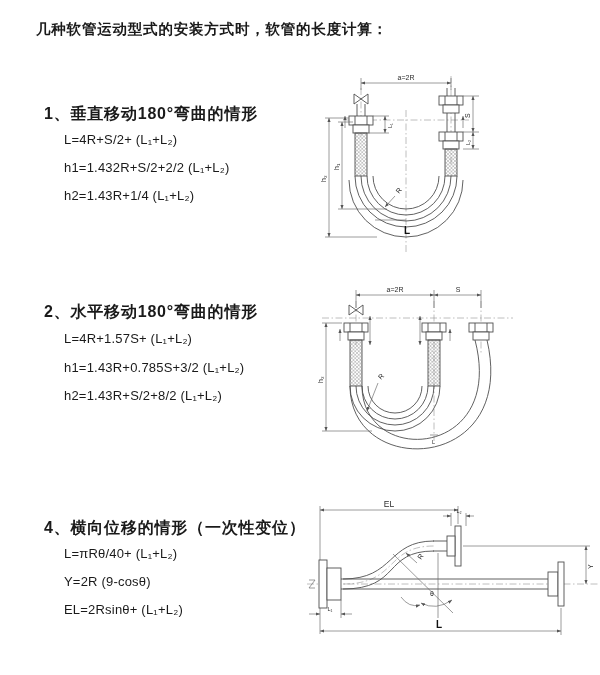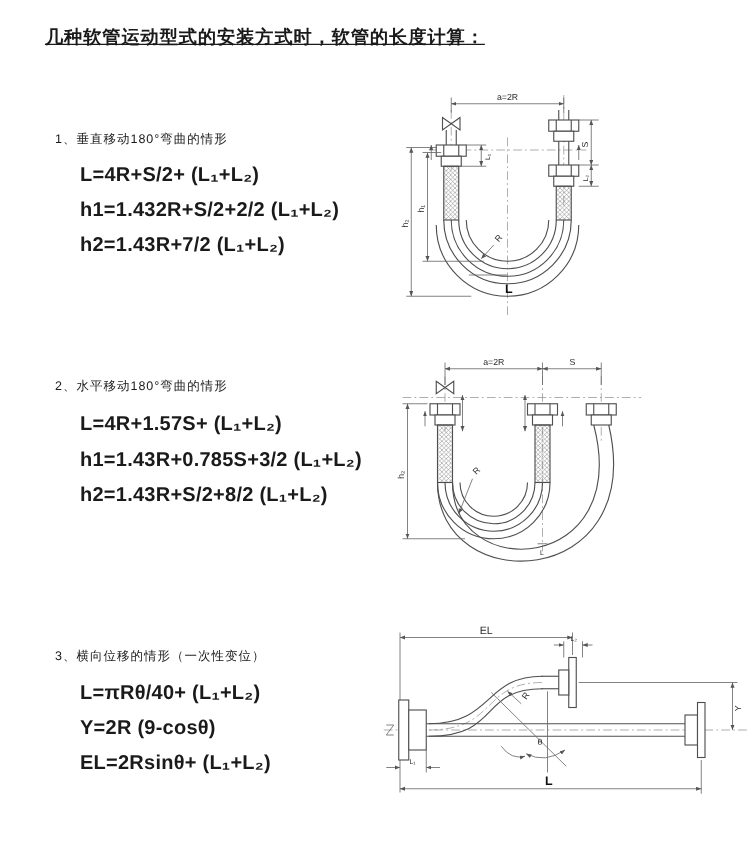--- a/index.html
+++ b/index.html
@@ -8,7 +8,7 @@
     font-family:"Liberation Sans",sans-serif;color:#1a1a1a;
   }
   .abs{position:absolute;}
-  .title{font-size:14.5px;font-weight:700;letter-spacing:.8px;white-space:nowrap;text-decoration:underline;}
+  .title{font-size:14.5px;font-weight:700;letter-spacing:.8px;white-space:nowrap;}
   .hd{font-size:10px;font-weight:400;letter-spacing:.8px;white-space:nowrap;}
   .fm{font-size:16px;font-weight:700;letter-spacing:.2px;white-space:nowrap;}
   svg{position:absolute;overflow:visible;}

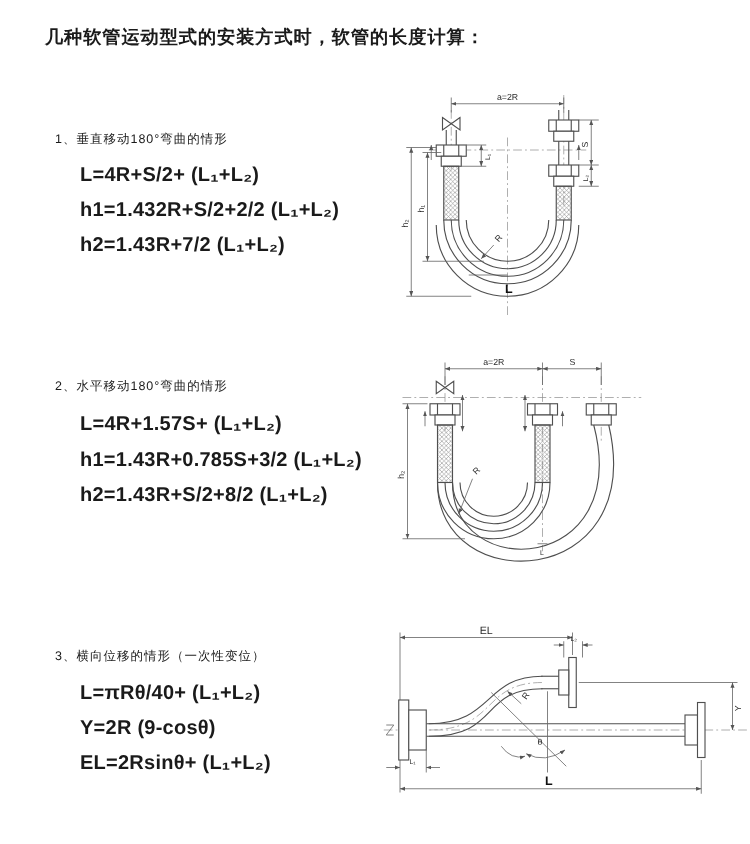--- a/index.html
+++ b/index.html
@@ -9,7 +9,7 @@
   }
   .abs{position:absolute;}
   .title{font-size:14.5px;font-weight:700;letter-spacing:.8px;white-space:nowrap;}
-  .hd{font-size:10px;font-weight:400;letter-spacing:.8px;white-space:nowrap;}
+  .hd{font-size:16px;font-weight:700;letter-spacing:.8px;white-space:nowrap;}
   .fm{font-size:16px;font-weight:700;letter-spacing:.2px;white-space:nowrap;}
   svg{position:absolute;overflow:visible;}
   .ln{stroke:#4f4f4f;stroke-width:.9;fill:none;}

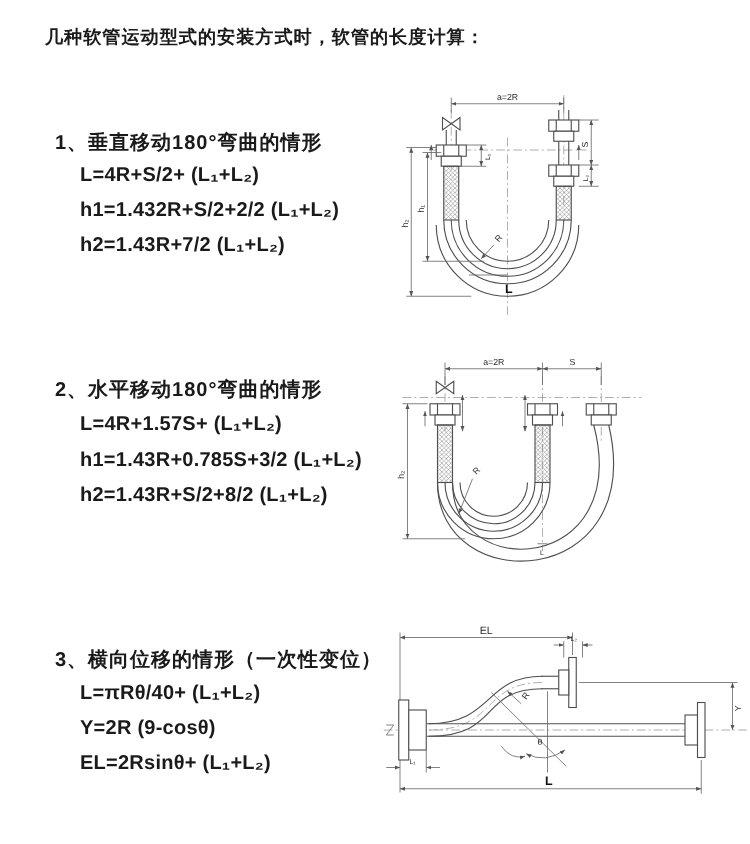--- a/index.html
+++ b/index.html
@@ -10,7 +10,7 @@
   .abs{position:absolute;}
   .title{font-size:14.5px;font-weight:700;letter-spacing:.8px;white-space:nowrap;}
   .hd{font-size:16px;font-weight:700;letter-spacing:.8px;white-space:nowrap;}
-  .fm{font-size:16px;font-weight:700;letter-spacing:.2px;white-space:nowrap;}
+  .fm{font-size:13px;font-weight:400;letter-spacing:.2px;white-space:nowrap;}
   svg{position:absolute;overflow:visible;}
   .ln{stroke:#4f4f4f;stroke-width:.9;fill:none;}
   .fl{fill:#ffffff;stroke:#4f4f4f;stroke-width:.9;}

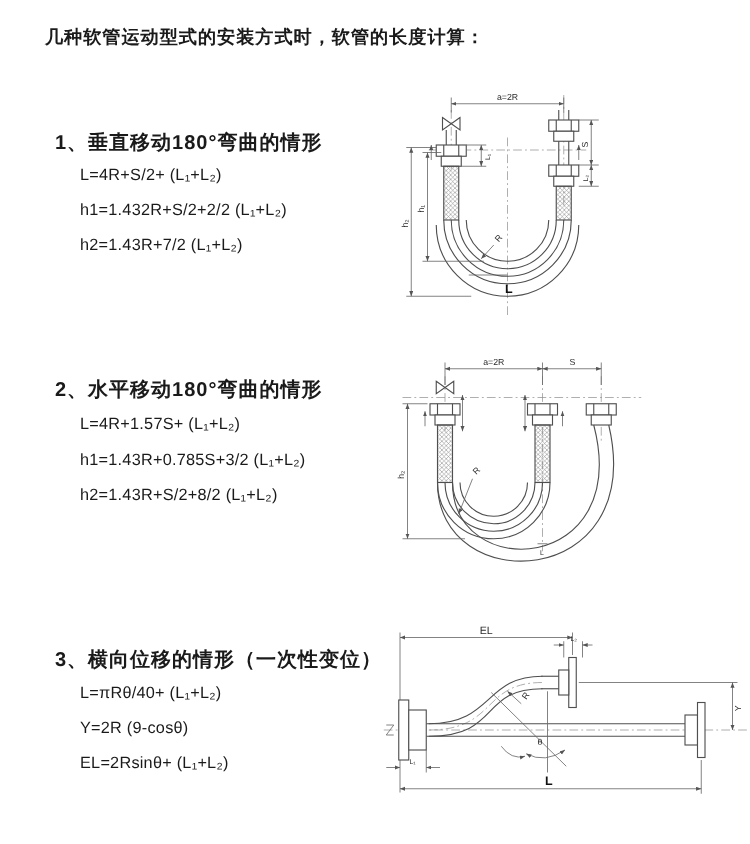--- a/index.html
+++ b/index.html
@@ -30,7 +30,7 @@
   <div class="abs hd" style="left:44px;top:104px">1、垂直移动180°弯曲的情形</div>
   <div class="abs fm" style="left:64px;top:132px">L=4R+S/2+ (L₁+L₂)</div>
   <div class="abs fm" style="left:64px;top:160px">h1=1.432R+S/2+2/2 (L₁+L₂)</div>
-  <div class="abs fm" style="left:64px;top:188px">h2=1.43R+7/2 (L₁+L₂)</div>
+  <div class="abs fm" style="left:64px;top:188px">h2=1.43R+1/4 (L₁+L₂)</div>
 </div>
 
 <div>

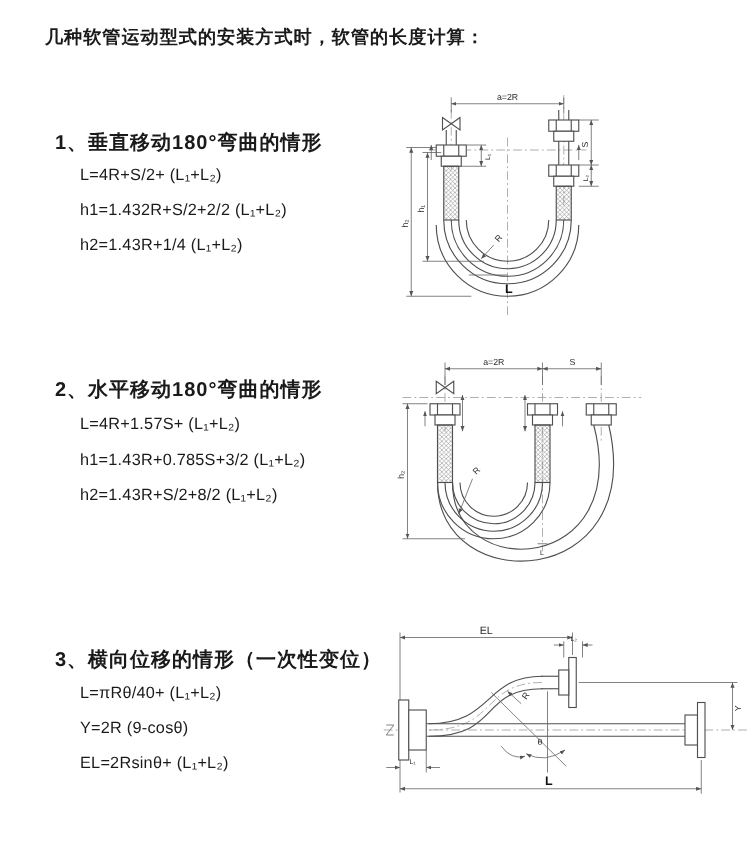--- a/index.html
+++ b/index.html
@@ -41,7 +41,7 @@
 </div>
 
 <div>
-  <div class="abs hd" style="left:44px;top:518px">3、横向位移的情形（一次性变位）</div>
+  <div class="abs hd" style="left:44px;top:518px">4、横向位移的情形（一次性变位）</div>
   <div class="abs fm" style="left:64px;top:546px">L=πRθ/40+ (L₁+L₂)</div>
   <div class="abs fm" style="left:64px;top:574px">Y=2R (9-cosθ)</div>
   <div class="abs fm" style="left:64px;top:602px">EL=2Rsinθ+ (L₁+L₂)</div>

